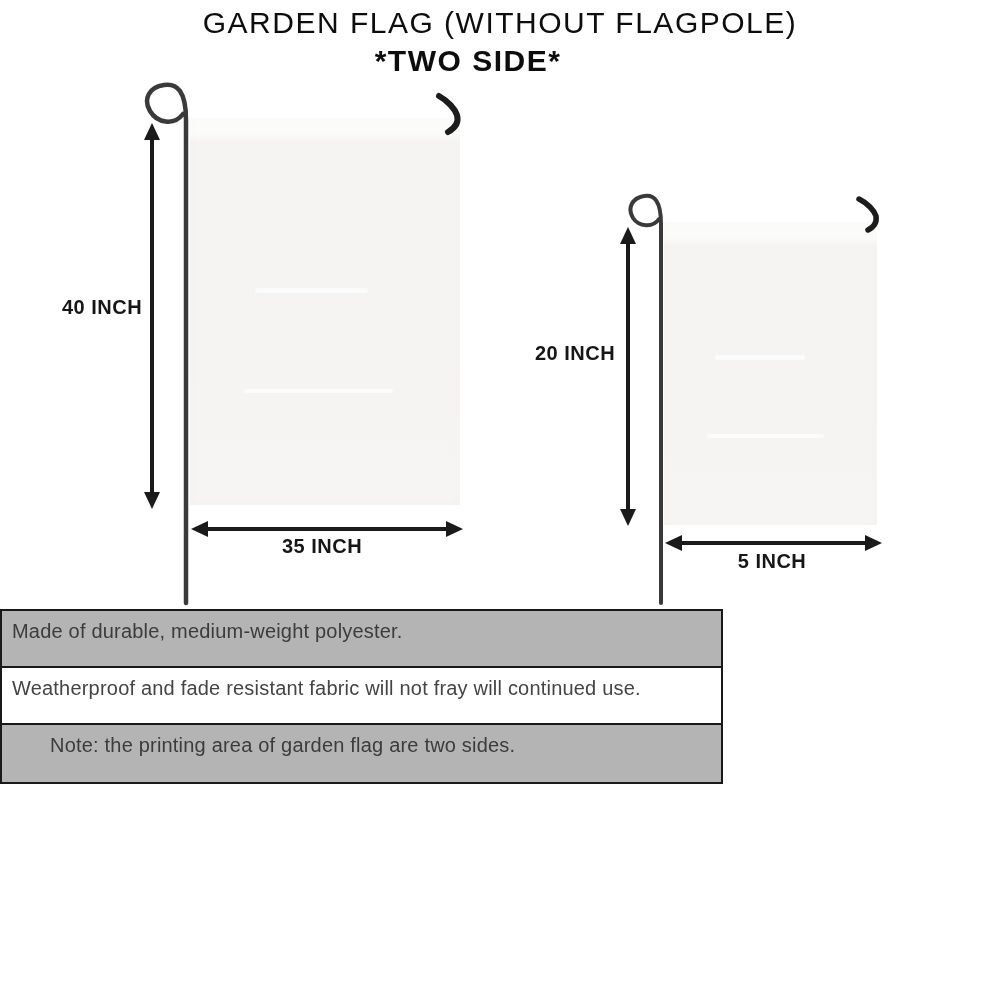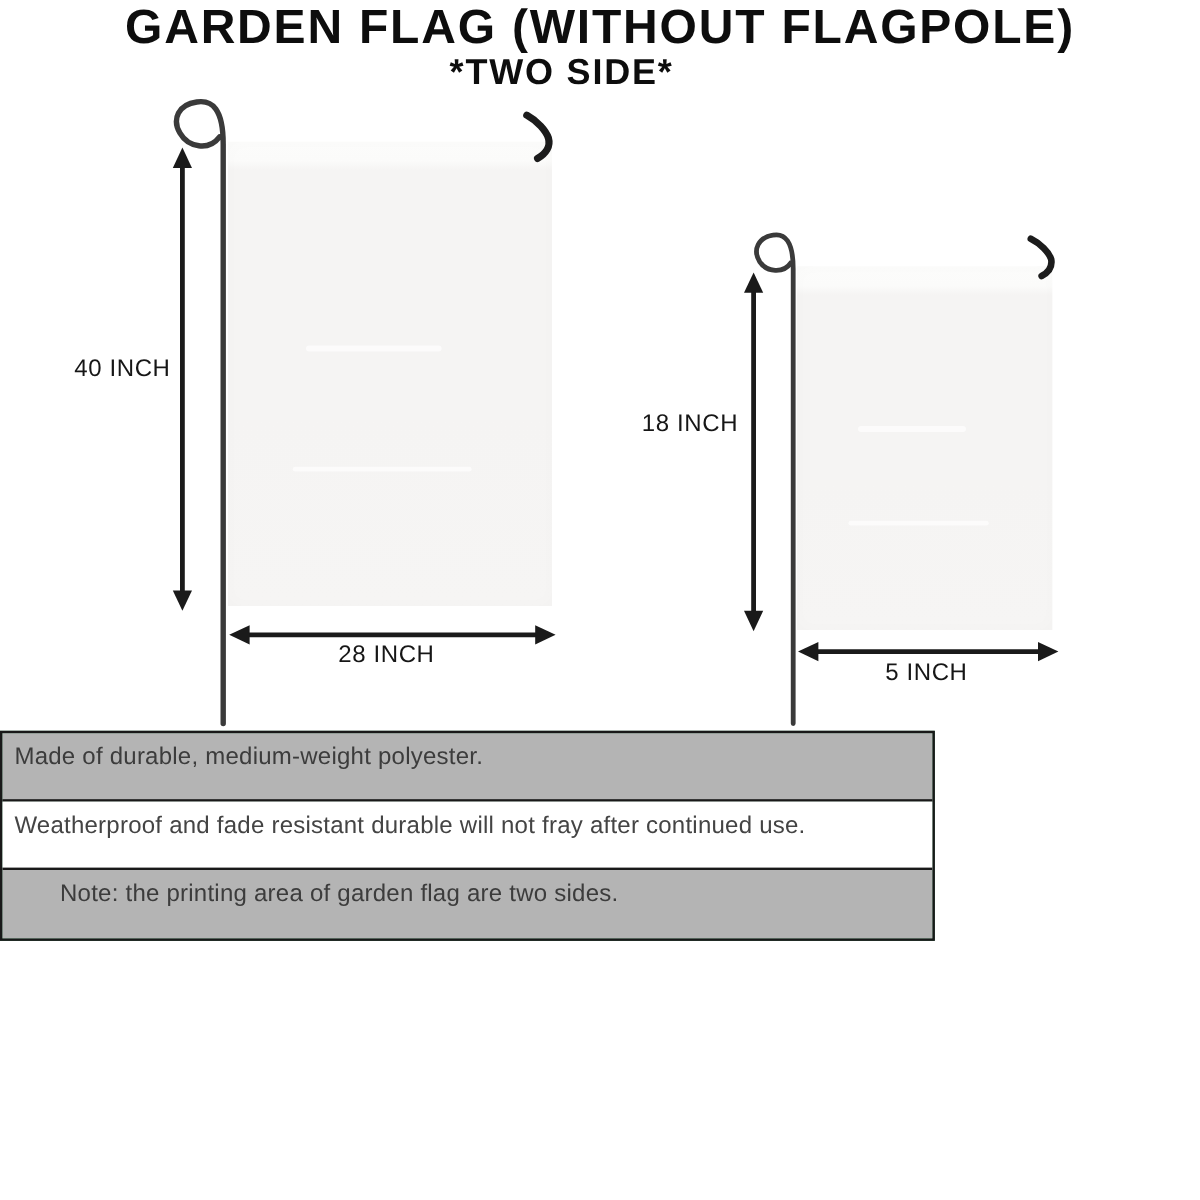--- a/index.html
+++ b/index.html
@@ -12,7 +12,7 @@
   
   .title-block{position:absolute;top:4px;left:0;width:1000px;text-align:center;}
   .title-line1{
-    font-size:40px;font-weight:bold;letter-spacing:1.5px;color:#0d0d0d;
+    font-size:30px;font-weight:normal;letter-spacing:1.5px;color:#0d0d0d;
     line-height:38px;white-space:nowrap;
   }
   .title-line2{

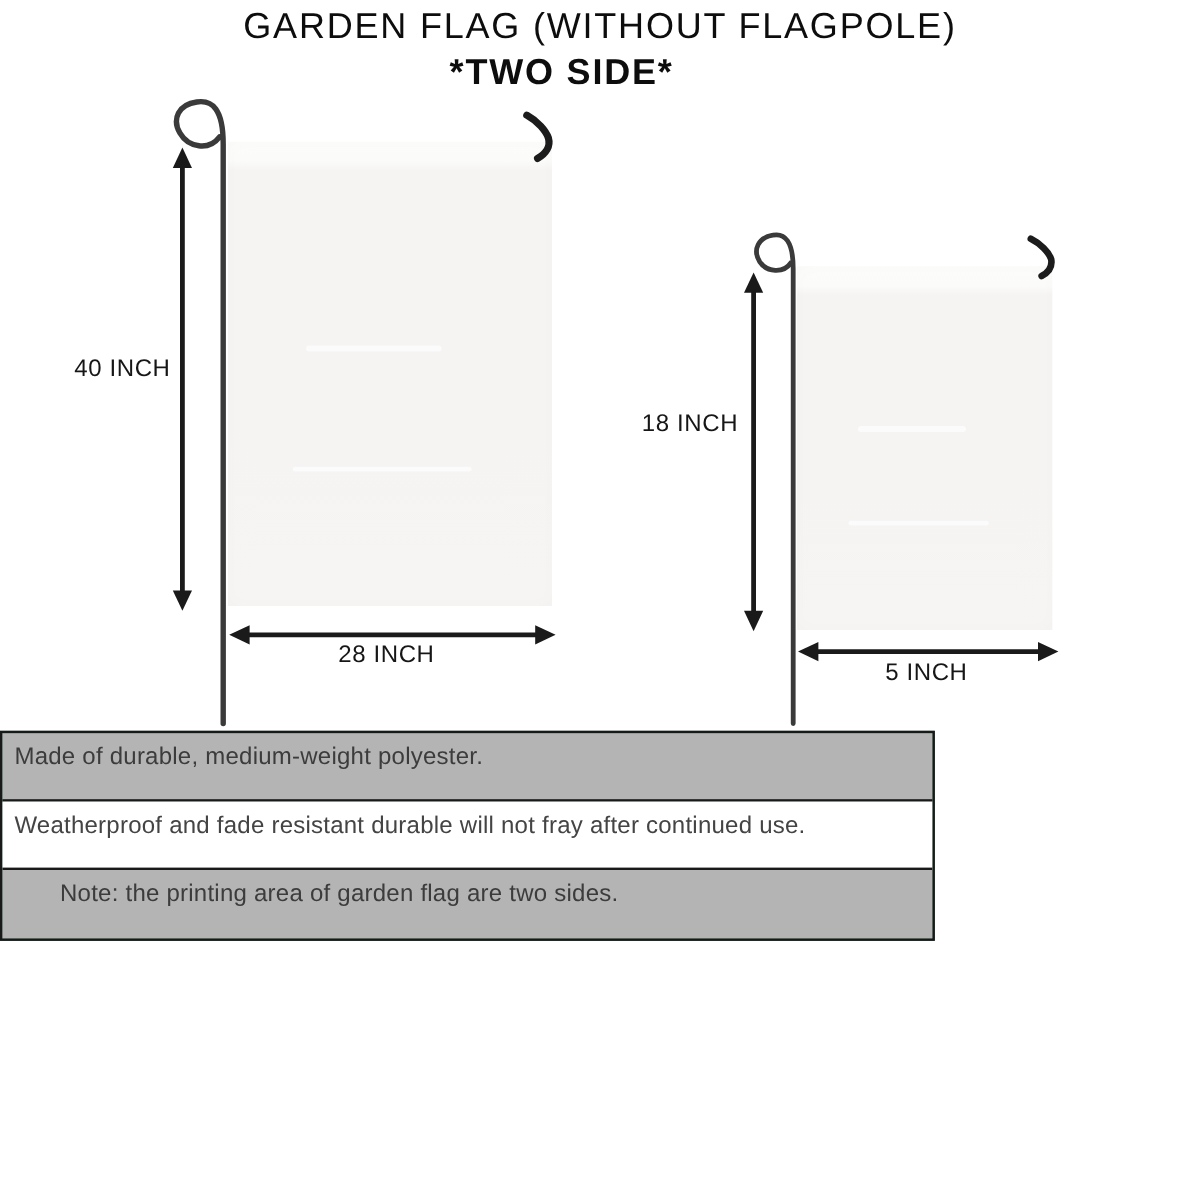--- a/index.html
+++ b/index.html
@@ -36,7 +36,7 @@
   
   .dim-label{
     position:absolute;width:124px;text-align:center;
-    font-size:20px;font-weight:normal;letter-spacing:0.5px;color:#161616;
+    font-size:20px;font-weight:bold;letter-spacing:0.5px;color:#161616;
     white-space:nowrap;
   }
   .label-40{left:40px;top:296px;}

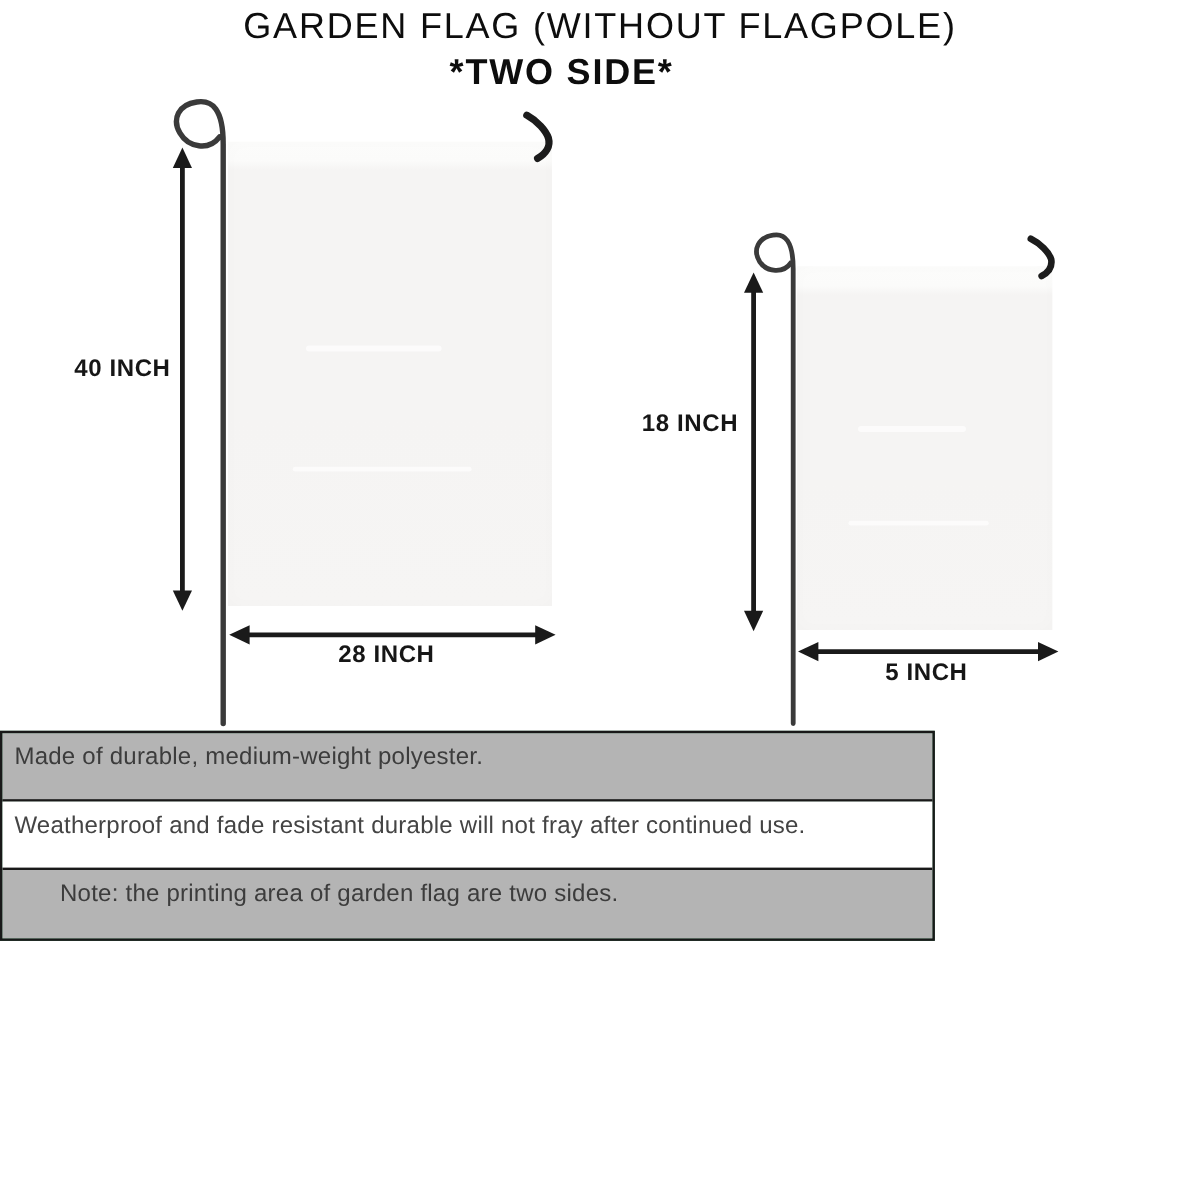--- a/index.html
+++ b/index.html
@@ -122,7 +122,7 @@
 
   <div class="dim-label label-40">40 INCH</div>
   <div class="dim-label label-28">28 INCH</div>
-  <div class="dim-label label-18">18 INCH</div>
+  <div class="dim-label label-18">20 INCH</div>
   <div class="dim-label label-12">5 INCH</div>
 
   <div class="feature-table">

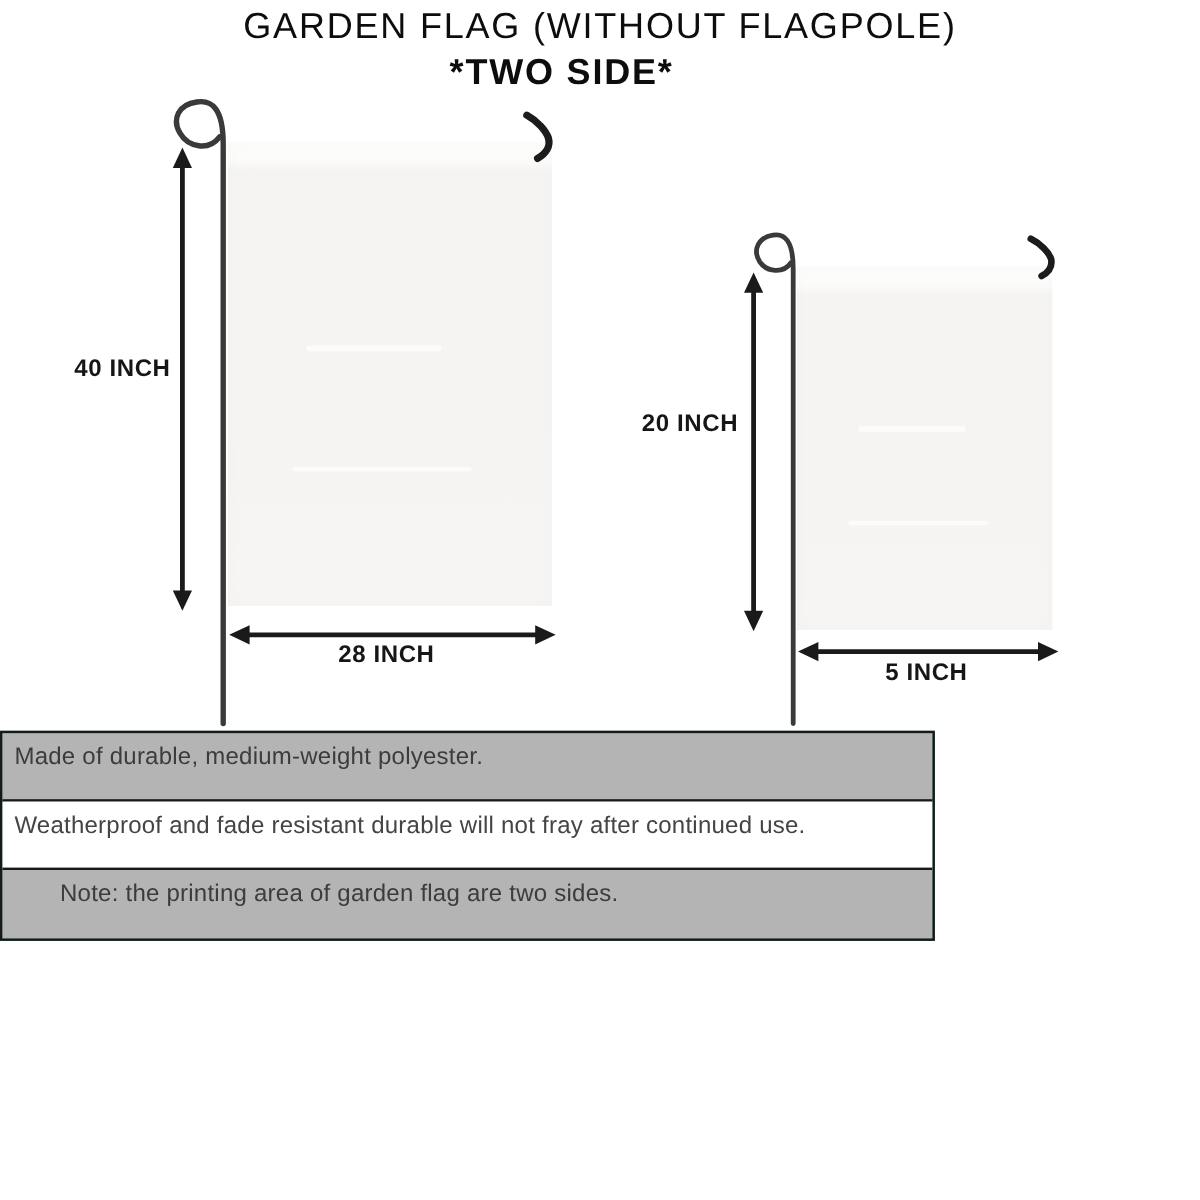--- a/index.html
+++ b/index.html
@@ -121,7 +121,7 @@
   </svg>
 
   <div class="dim-label label-40">40 INCH</div>
-  <div class="dim-label label-28">28 INCH</div>
+  <div class="dim-label label-28">35 INCH</div>
   <div class="dim-label label-18">20 INCH</div>
   <div class="dim-label label-12">5 INCH</div>
 

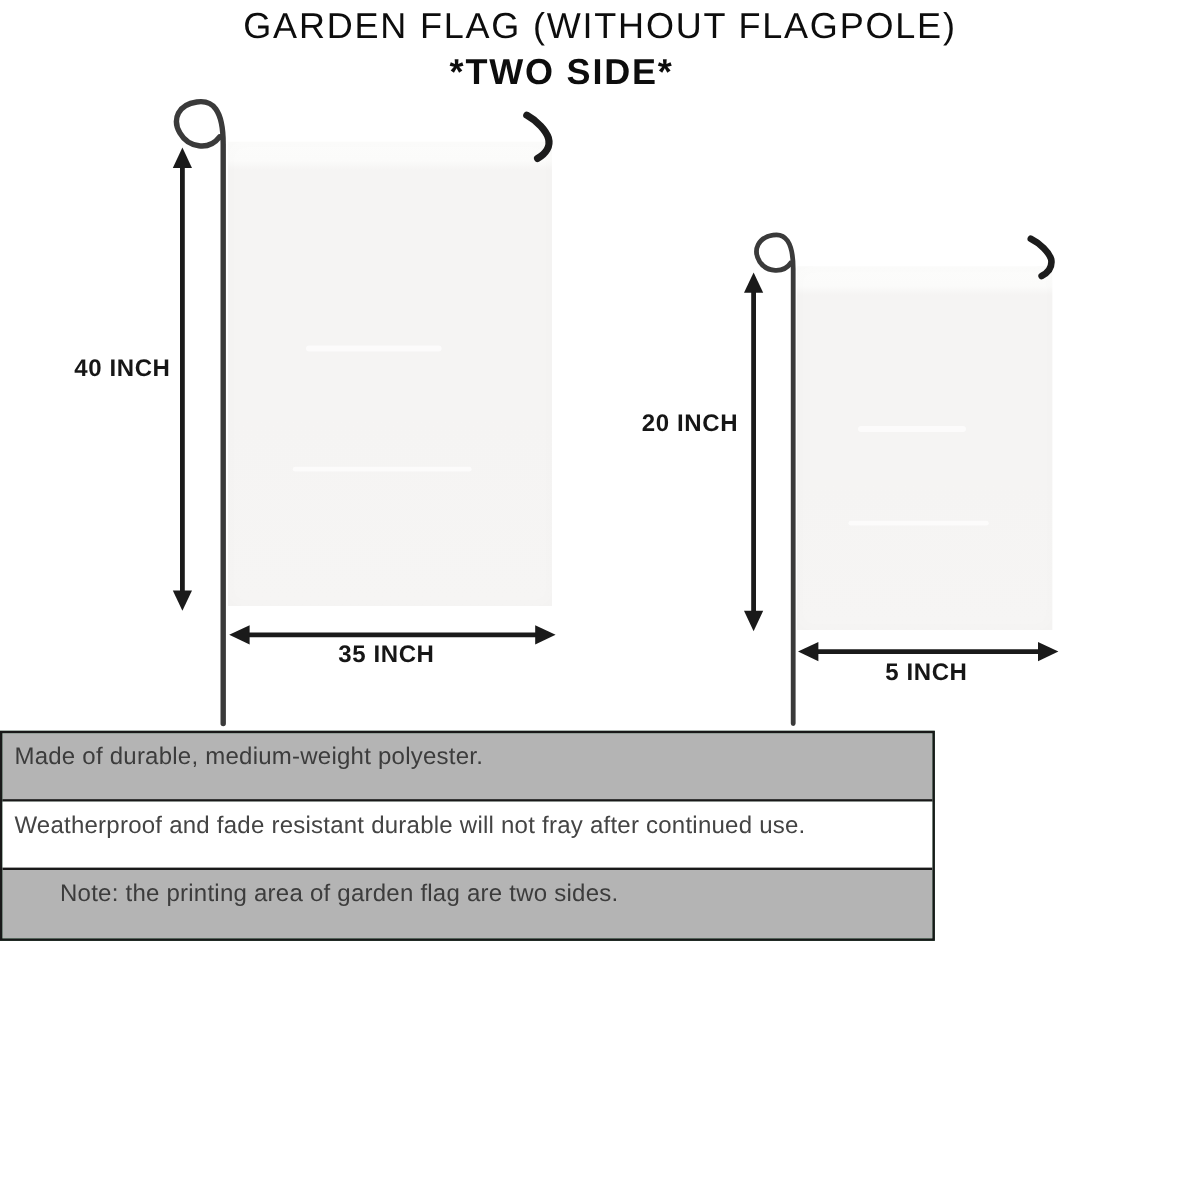--- a/index.html
+++ b/index.html
@@ -55,8 +55,8 @@
 
   
   .feature-table{
-    position:absolute;left:0;top:609px;width:779px;
-    border:2px solid #191919;background:#14532d;box-sizing:border-box;
+    position:absolute;left:0;top:609px;width:723px;
+    border:2px solid #191919;background:#701a75;box-sizing:border-box;
   }
   .feature-row{
     height:57px;box-sizing:border-box;border-bottom:2px solid #191919;

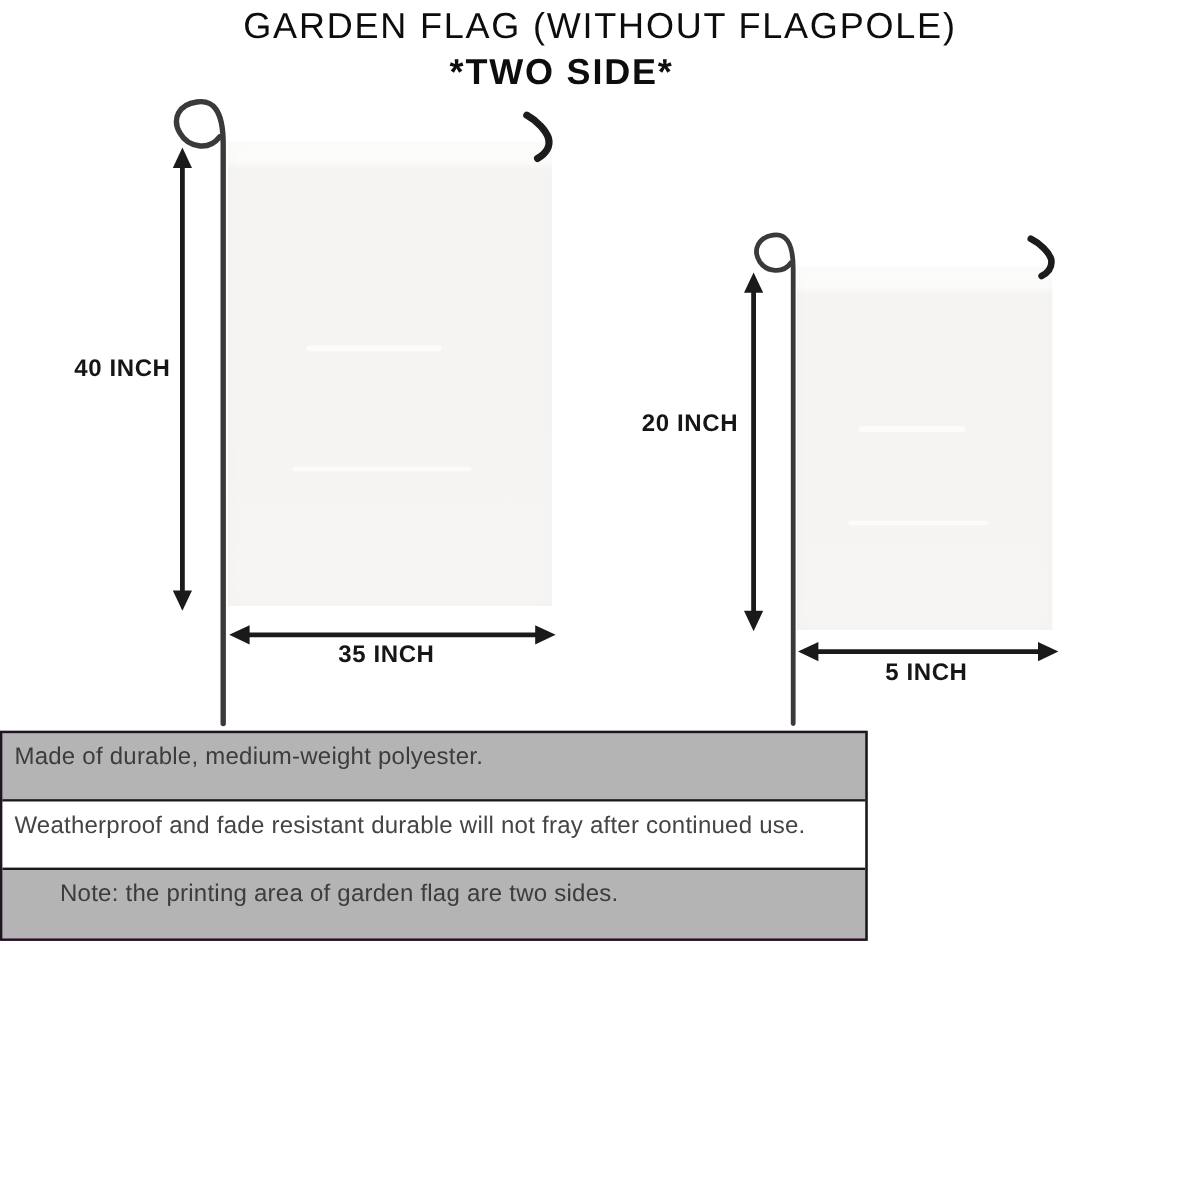--- a/index.html
+++ b/index.html
@@ -127,7 +127,7 @@
 
   <div class="feature-table">
     <div class="feature-row shaded">Made of durable, medium-weight polyester.</div>
-    <div class="feature-row">Weatherproof and fade resistant durable will not fray after continued use.</div>
+    <div class="feature-row">Weatherproof and fade resistant fabric will not fray will continued use.</div>
     <div class="feature-row shaded">Note: the printing area of garden flag are two sides.</div>
   </div>
 

